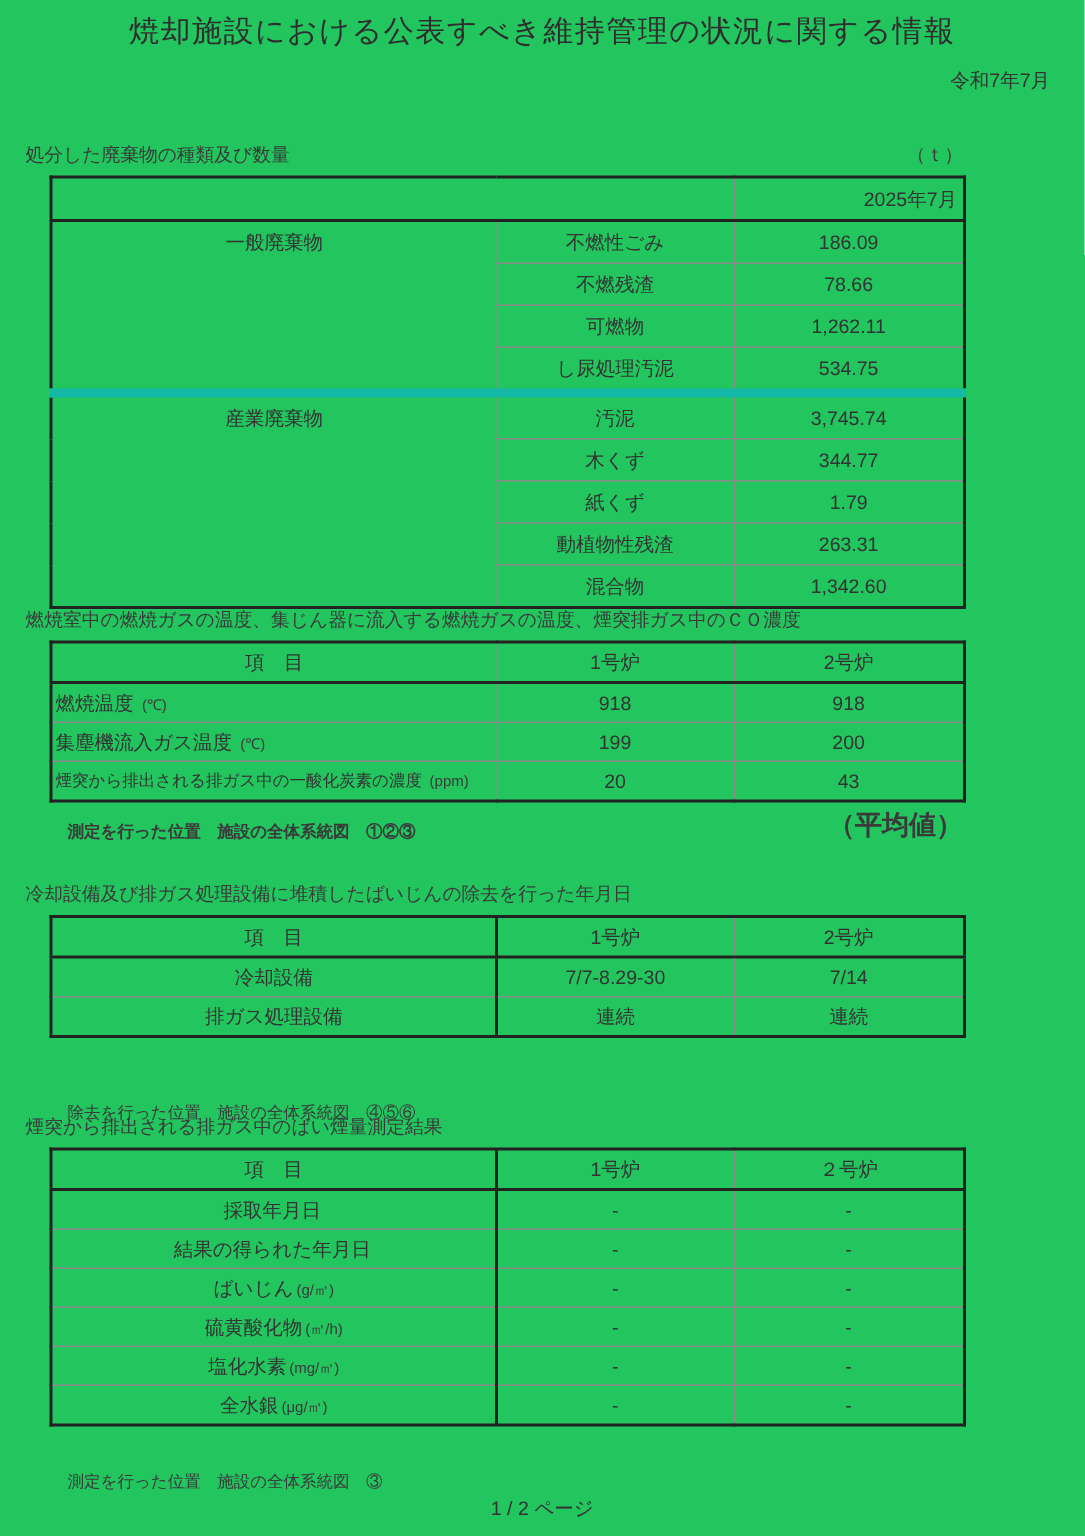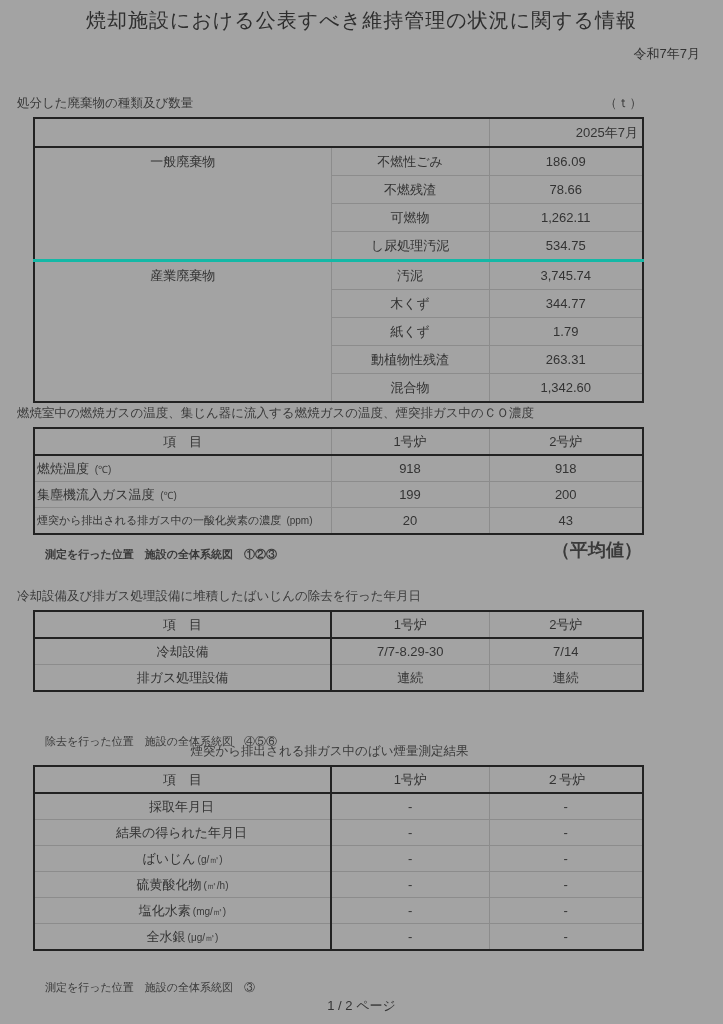--- a/index.html
+++ b/index.html
@@ -5,7 +5,7 @@
   html,body { margin:0; padding:0; background:#e8e8e8; }
   .page {
     position:relative; width:723px; height:1024px; margin:0 auto;
-    background:#a3a3a3; overflow:hidden;
+    background:#22c55e; overflow:hidden;
     font-family:"Liberation Sans", sans-serif; color:#333;
   }
   .abs { position:absolute; }

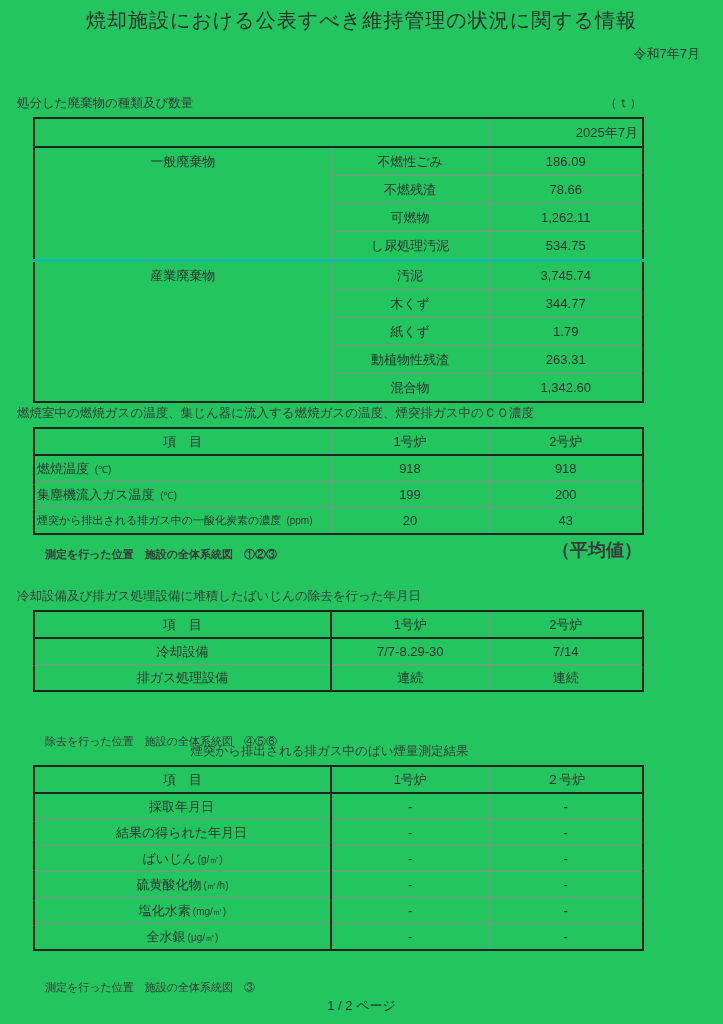--- a/index.html
+++ b/index.html
@@ -26,7 +26,7 @@
   .t1 td { height:27px; }
   .t1 tr.hdr td { border-bottom:2px solid #222;text-align:right; }
   .t1 td.grp { vertical-align:top; line-height:27px; }
-  .t1 tr.grp-start td { border-top:3px solid #14b8a6;margin-left:27px; }
+  .t1 tr.grp-start td { border-top:6px solid #14b8a6;margin-left:27px; }
 
   
   .t2 td, .t3 td, .t4 td { height:25px; }

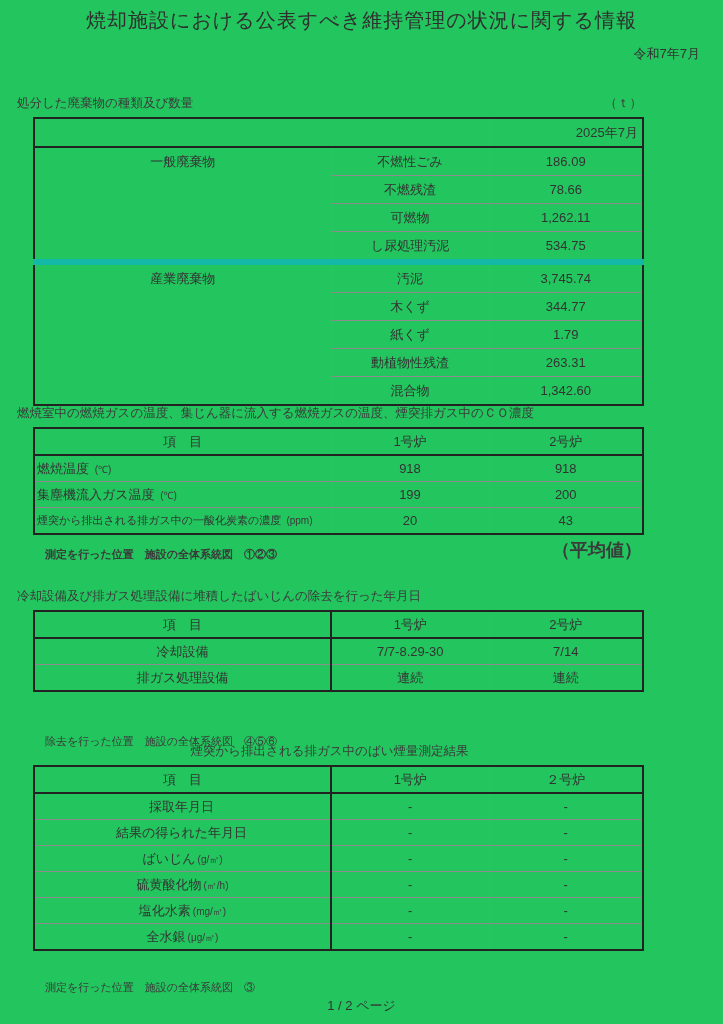--- a/index.html
+++ b/index.html
@@ -184,7 +184,7 @@
     <span>除去を行った位置　施設の全体系統図　④⑤⑥</span>
   </div>
 
-  <div class="abs cap-row" style="top:743px;justify-content:center;">
+  <div class="abs cap-row" style="top:743px;">
     <span>煙突から排出される排ガス中のばい煙量測定結果</span>
   </div>
 

